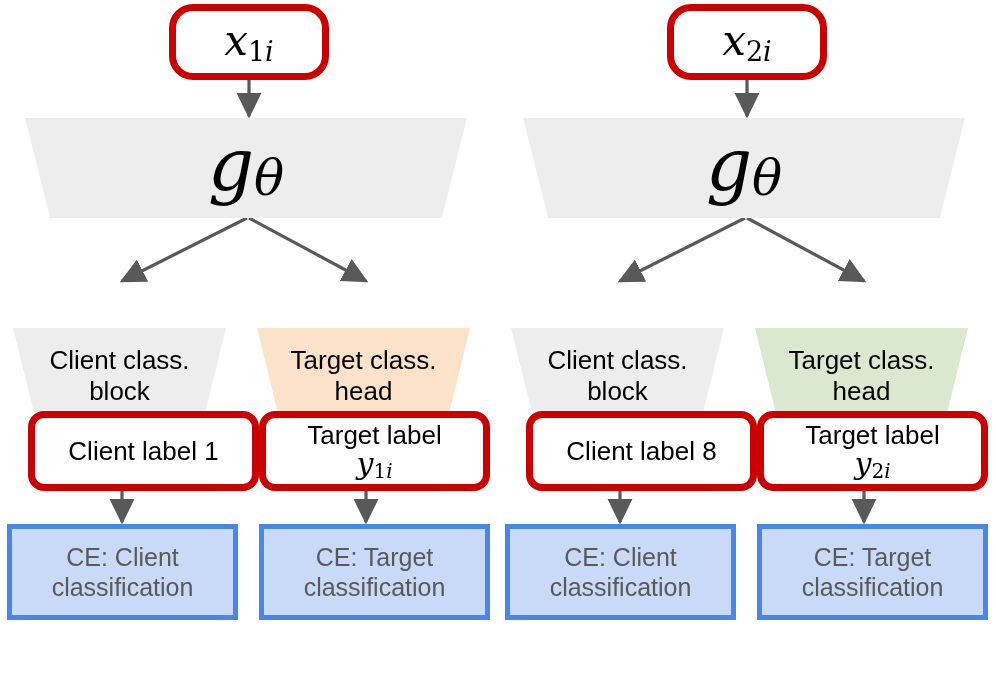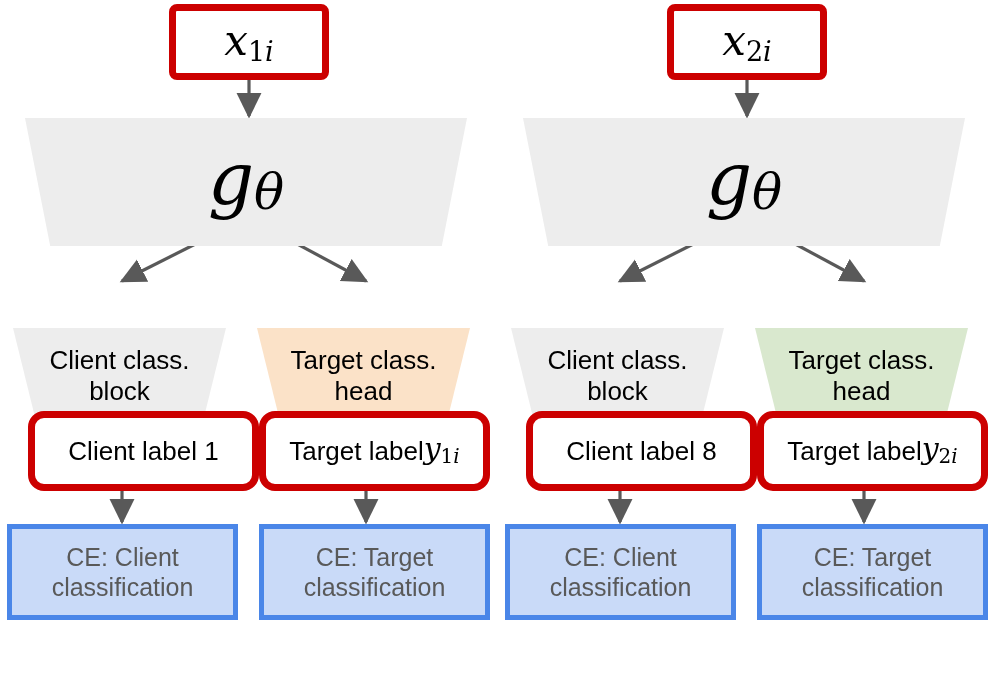--- a/index.html
+++ b/index.html
@@ -20,7 +20,7 @@
   
   .inbox{
     width:160px;height:76px;left:169px;top:4px;
-    border:7px solid #CC0000;border-radius:8px;background:#ffffff;
+    border:7px solid #CC0000;border-radius:24px;background:#ffffff;
   }
   .mathbig{
     font-family:"DejaVu Serif", serif;font-style:italic;

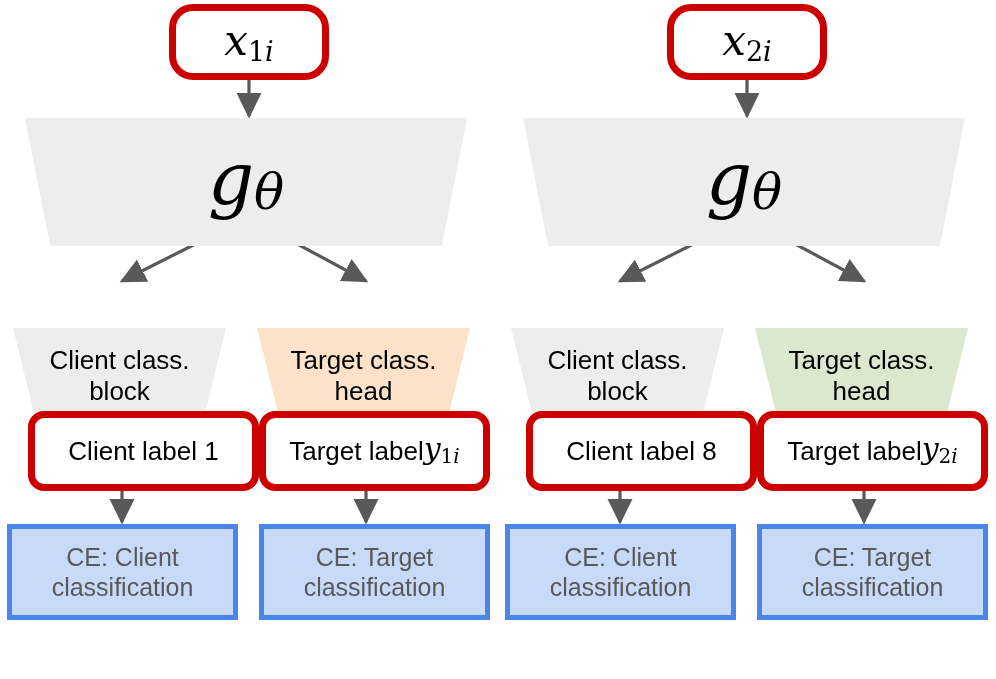--- a/index.html
+++ b/index.html
@@ -32,7 +32,7 @@
 
   
   .gbox{
-    left:25px;top:118px;width:442px;height:128px;background:#EDEDED;
+    left:25px;top:118px;width:442px;height:100px;background:#EDEDED;
     -webkit-clip-path:polygon(0 0,100% 0,94.3% 100%,5.7% 100%);
     clip-path:polygon(0 0,100% 0,94.3% 100%,5.7% 100%);
   }

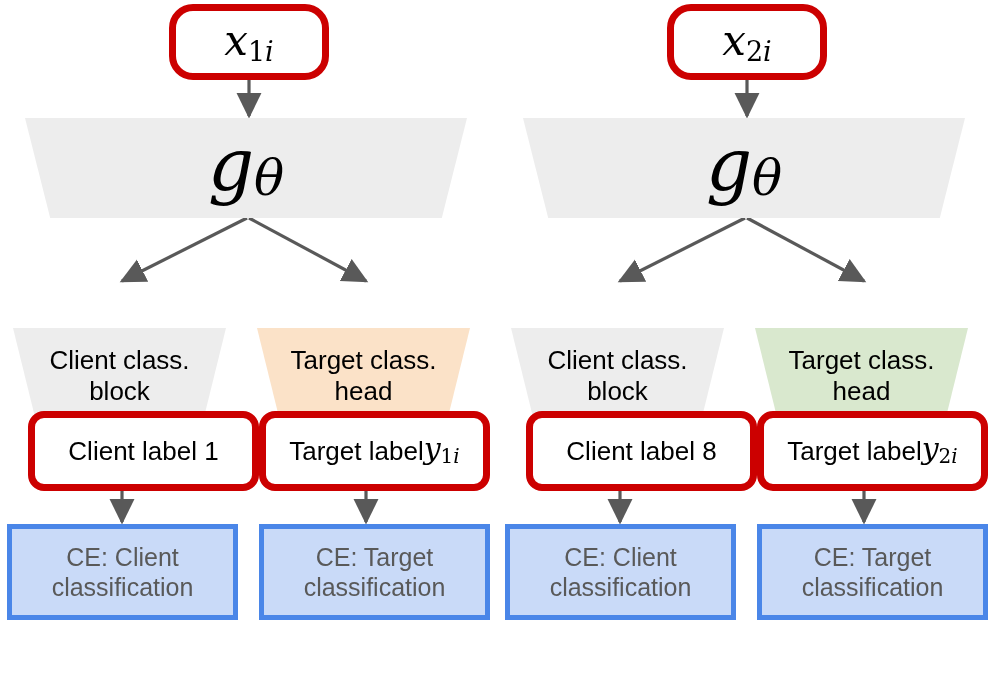--- a/index.html
+++ b/index.html
@@ -61,7 +61,7 @@
   }
   .lbox.l{left:7px;width:231px;margin-left:21px;}
   .lbox.r{left:259px;width:231px;}
-  .lbox .two{display:flex;flex-direction:row;align-items:center;justify-content:center;gap:0px;}
+  .lbox .two{display:flex;flex-direction:column;align-items:center;justify-content:center;gap:0px;}
   .mathmid{
     font-family:"DejaVu Serif", serif;font-style:italic;font-size:30px;
     line-height:1.0;color:#000;margin-top:-1px;

